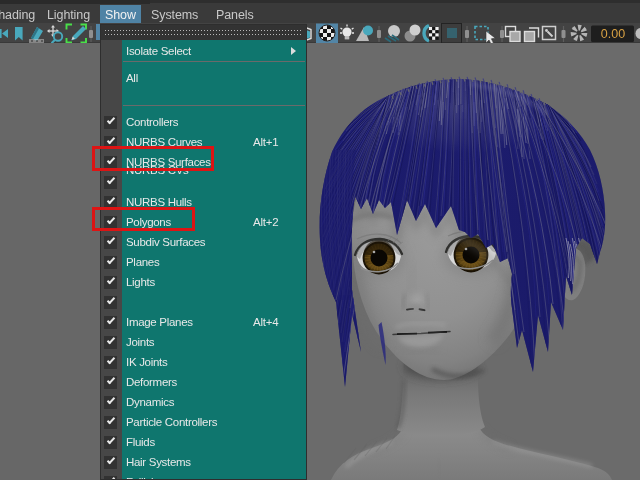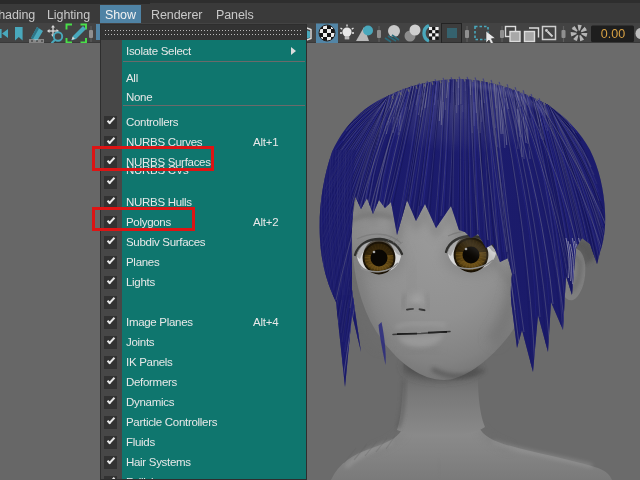--- a/index.html
+++ b/index.html
@@ -656,7 +656,7 @@
 <span style="position:absolute;left:-10px">Shading</span>
 <span style="position:absolute;left:47px">Lighting</span>
 <span style="position:absolute;left:105px;color:#f2f2f2">Show</span>
-<span style="position:absolute;left:151px">Renderer</span>
+<span style="position:absolute;left:151px">Systems</span>
 <span style="position:absolute;left:216px">Panels</span>
 </div>
 <div style="position:absolute;left:0;top:23px;width:640px;height:20px;background:#434343;border-bottom:1px solid #393939"></div>

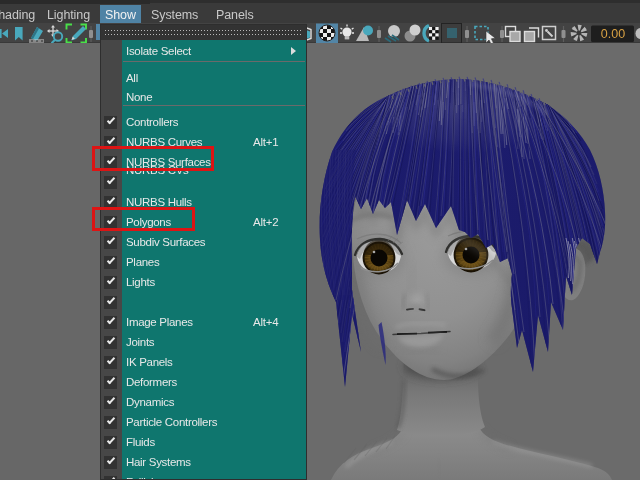--- a/index.html
+++ b/index.html
@@ -785,7 +785,6 @@
 <div style="position:absolute;left:25px;top:16.0px;width:170px;height:20px;line-height:20px;font-size:11.5px;letter-spacing:-0.3px;color:#e8e8e8;white-space:nowrap">Isolate Select</div>
 <div style="position:absolute;left:190px;top:22.0px;width:0;height:0;border-left:5px solid #dcdcdc;border-top:4px solid transparent;border-bottom:4px solid transparent"></div>
 <div style="position:absolute;left:25px;top:42.5px;width:170px;height:20px;line-height:20px;font-size:11.5px;letter-spacing:-0.3px;color:#e8e8e8;white-space:nowrap">All</div>
-<div style="position:absolute;left:25px;top:62.3px;width:170px;height:20px;line-height:20px;font-size:11.5px;letter-spacing:-0.3px;color:#e8e8e8;white-space:nowrap">None</div>
 <div style="position:absolute;left:25px;top:87.0px;width:170px;height:20px;line-height:20px;font-size:11.5px;letter-spacing:-0.3px;color:#e8e8e8;white-space:nowrap">Controllers</div>
 <div style="position:absolute;left:3px;top:90.5px;width:13px;height:13px;background:#323232;"></div>
 <div style="position:absolute;left:6px;top:92.5px;width:8px;height:4px;border-left:2px solid #e8e8e8;border-bottom:2px solid #e8e8e8;transform:rotate(-47deg)"></div>

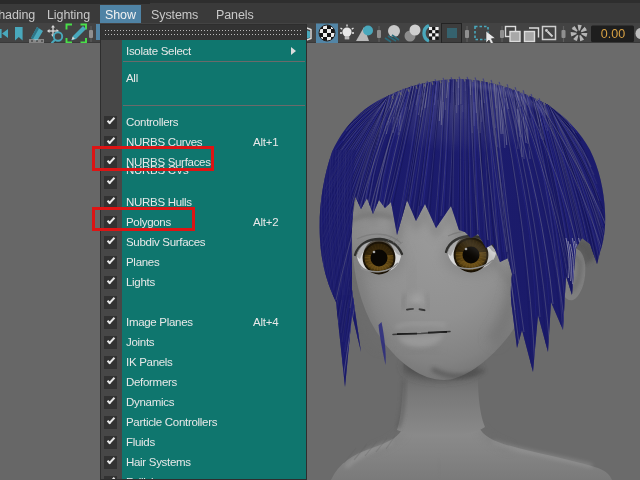--- a/index.html
+++ b/index.html
@@ -823,7 +823,7 @@
 <div style="position:absolute;left:25px;top:307.0px;width:170px;height:20px;line-height:20px;font-size:11.5px;letter-spacing:-0.3px;color:#e8e8e8;white-space:nowrap">Joints</div>
 <div style="position:absolute;left:3px;top:310.5px;width:13px;height:13px;background:#323232;"></div>
 <div style="position:absolute;left:6px;top:312.5px;width:8px;height:4px;border-left:2px solid #e8e8e8;border-bottom:2px solid #e8e8e8;transform:rotate(-47deg)"></div>
-<div style="position:absolute;left:25px;top:327.0px;width:170px;height:20px;line-height:20px;font-size:11.5px;letter-spacing:-0.3px;color:#e8e8e8;white-space:nowrap">IK Panels</div>
+<div style="position:absolute;left:25px;top:327.0px;width:170px;height:20px;line-height:20px;font-size:11.5px;letter-spacing:-0.3px;color:#e8e8e8;white-space:nowrap">IK Joints</div>
 <div style="position:absolute;left:3px;top:330.5px;width:13px;height:13px;background:#323232;"></div>
 <div style="position:absolute;left:6px;top:332.5px;width:8px;height:4px;border-left:2px solid #e8e8e8;border-bottom:2px solid #e8e8e8;transform:rotate(-47deg)"></div>
 <div style="position:absolute;left:25px;top:347.0px;width:170px;height:20px;line-height:20px;font-size:11.5px;letter-spacing:-0.3px;color:#e8e8e8;white-space:nowrap">Deformers</div>

